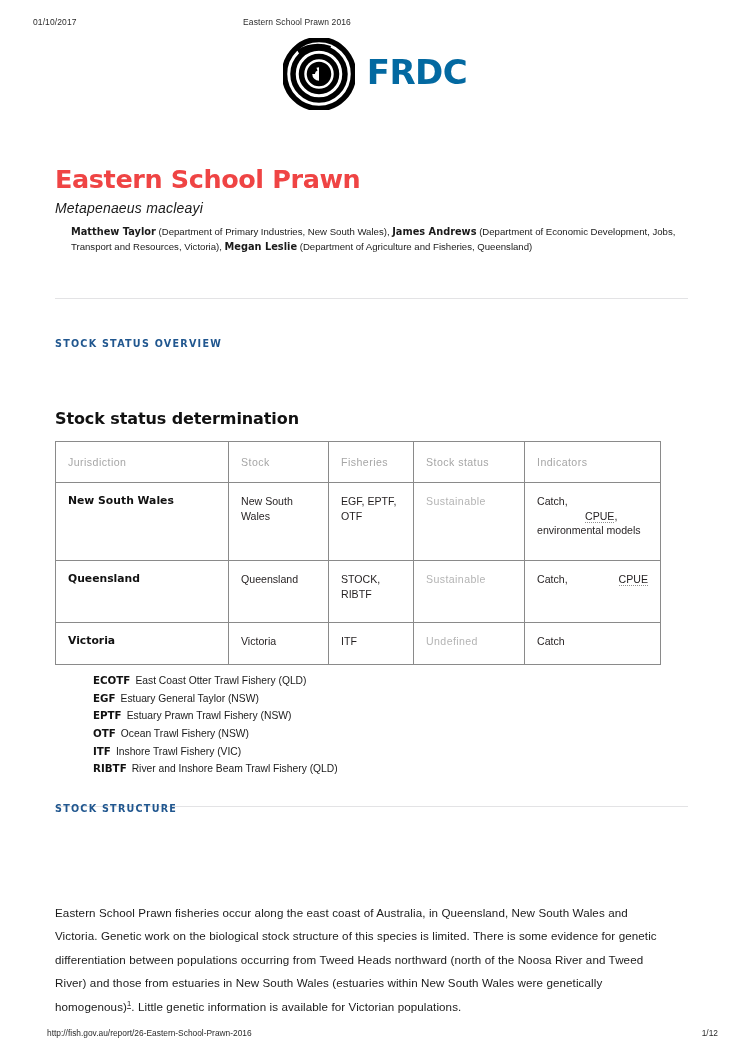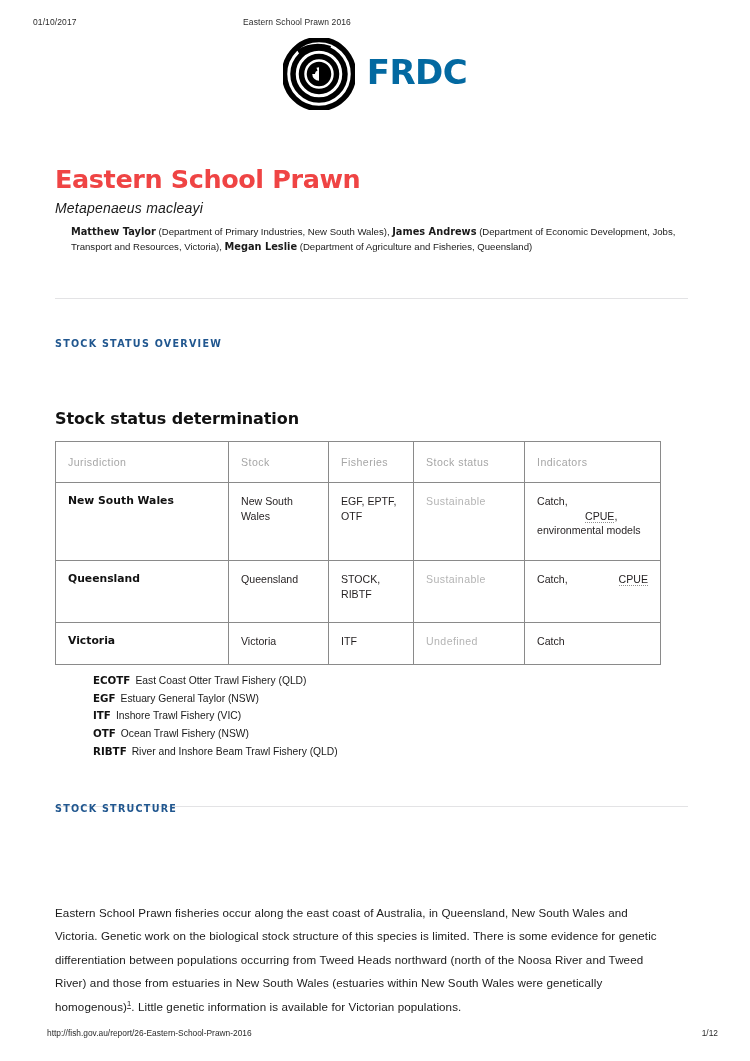--- a/index.html
+++ b/index.html
@@ -317,6 +317,7 @@
   <div class="abbrev-list">
     <div class="ab-row"><span class="ab-key">ECOTF</span><span>East Coast Otter Trawl Fishery (QLD)</span></div>
     <div class="ab-row"><span class="ab-key">EGF</span><span>Estuary General Taylor (NSW)</span></div>
+    <div class="ab-row"><span class="ab-key">EPTF</span><span>Estuary Prawn Trawl Fishery (NSW)</span></div>
     <div class="ab-row"><span class="ab-key">ITF</span><span>Inshore Trawl Fishery (VIC)</span></div>
     <div class="ab-row"><span class="ab-key">OTF</span><span>Ocean Trawl Fishery (NSW)</span></div>
     <div class="ab-row"><span class="ab-key">RIBTF</span><span>River and Inshore Beam Trawl Fishery (QLD)</span></div>

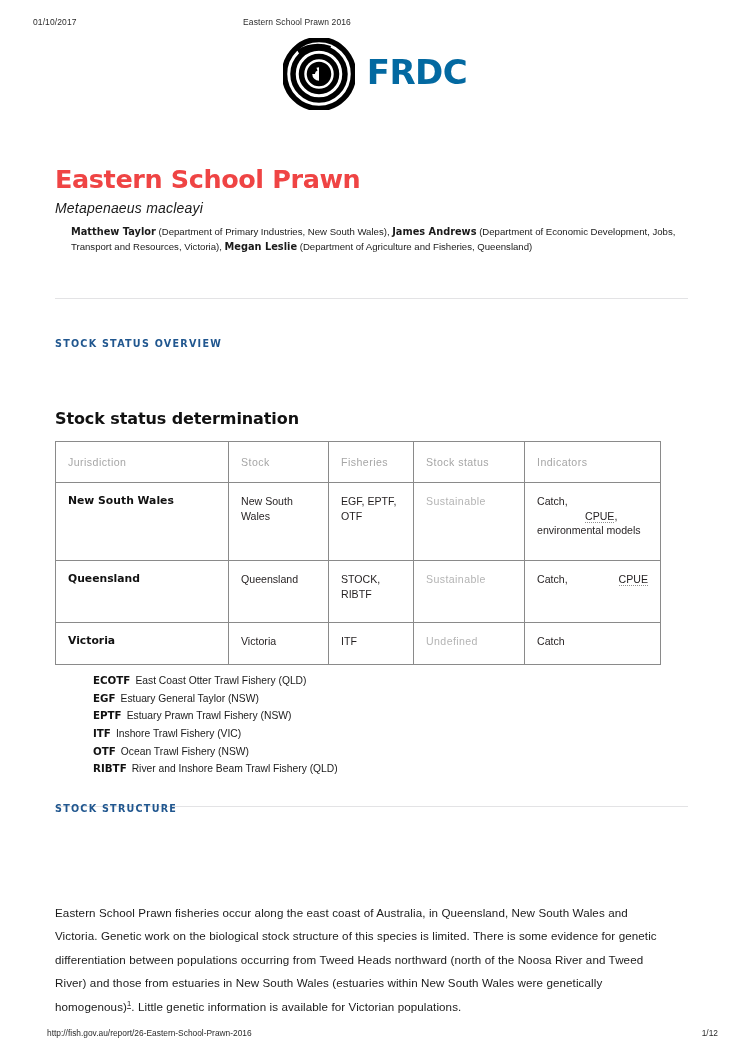--- a/index.html
+++ b/index.html
@@ -318,8 +318,8 @@
     <div class="ab-row"><span class="ab-key">ECOTF</span><span>East Coast Otter Trawl Fishery (QLD)</span></div>
     <div class="ab-row"><span class="ab-key">EGF</span><span>Estuary General Taylor (NSW)</span></div>
     <div class="ab-row"><span class="ab-key">EPTF</span><span>Estuary Prawn Trawl Fishery (NSW)</span></div>
+    <div class="ab-row"><span class="ab-key">OTF</span><span>Ocean Trawl Fishery (NSW)</span></div>
     <div class="ab-row"><span class="ab-key">ITF</span><span>Inshore Trawl Fishery (VIC)</span></div>
-    <div class="ab-row"><span class="ab-key">OTF</span><span>Ocean Trawl Fishery (NSW)</span></div>
     <div class="ab-row"><span class="ab-key">RIBTF</span><span>River and Inshore Beam Trawl Fishery (QLD)</span></div>
   </div>
 

